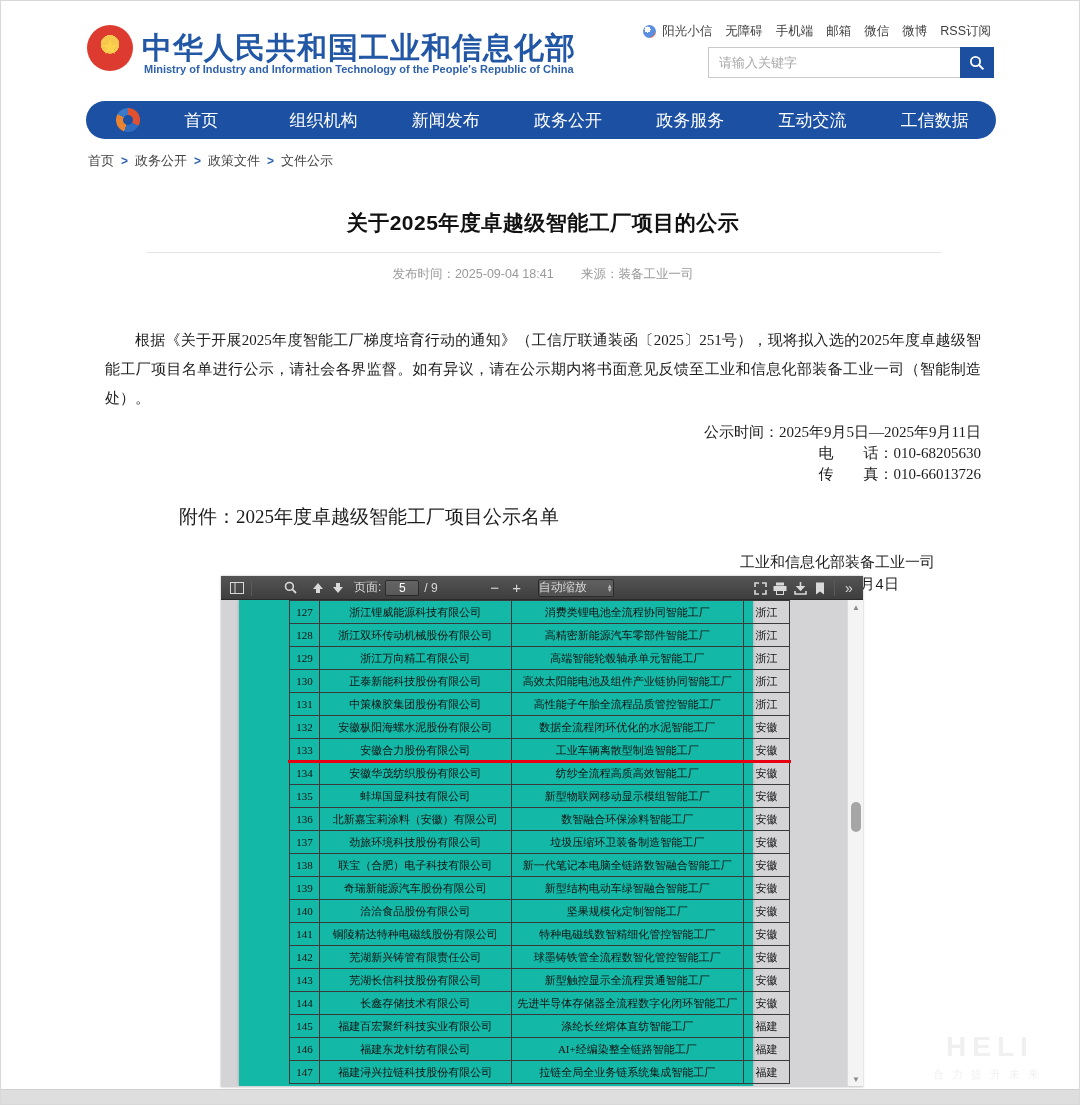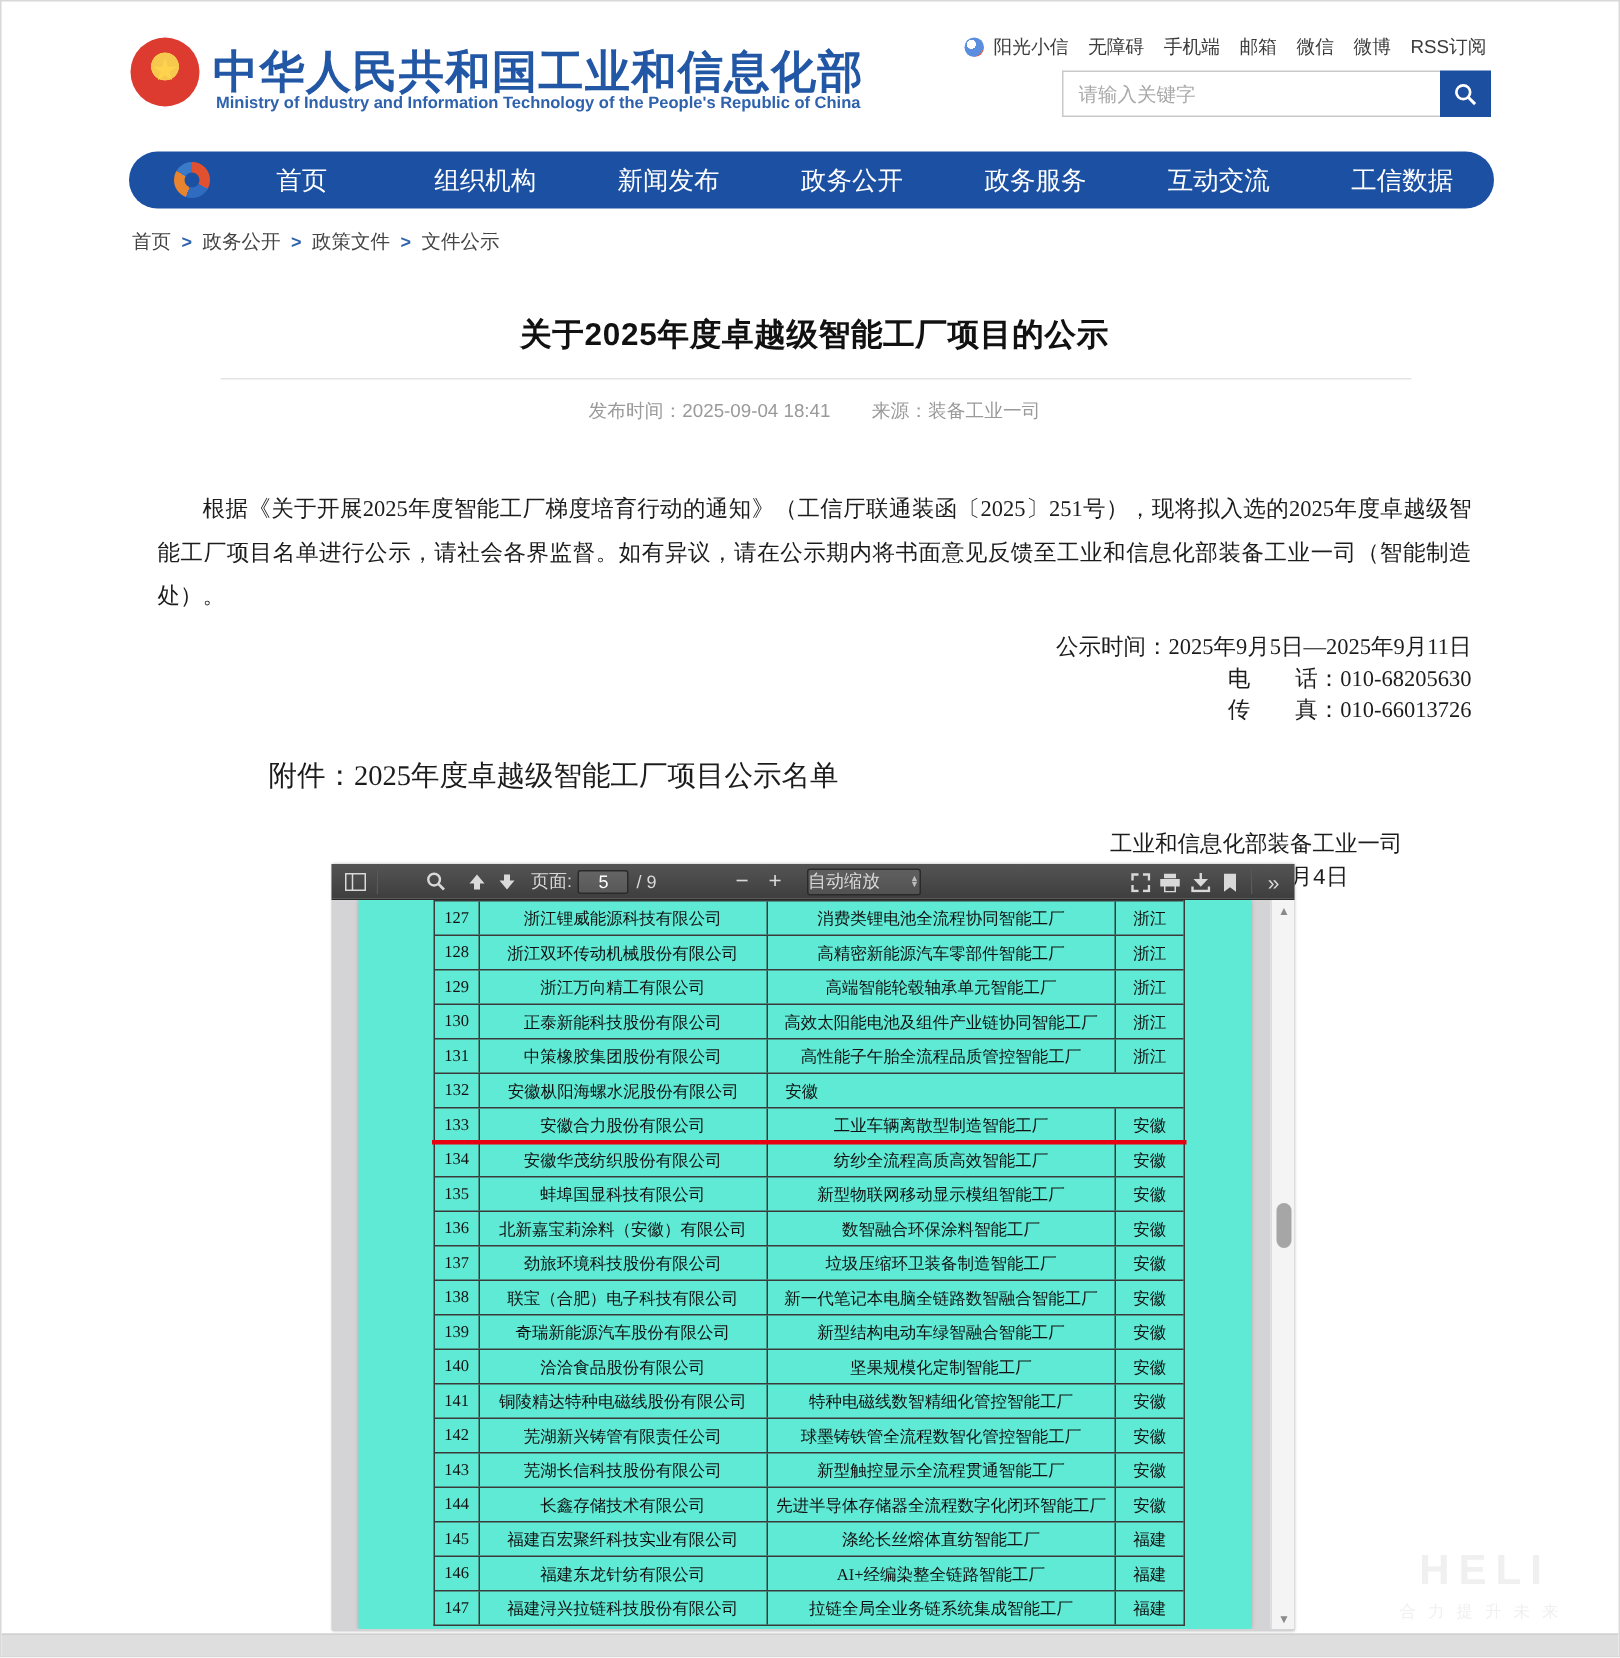--- a/index.html
+++ b/index.html
@@ -70,7 +70,7 @@
   .right-icons { position:absolute; right:4px; top:0; height:24px; display:flex; align-items:center; }
 
   .pdf-content { position:relative; height:486px; overflow:hidden; }
-  .pdf-page { position:absolute; left:18px; top:0; width:595px; height:486px; background:#5eead4; box-shadow:0 0 3px rgba(0,0,0,.25); }
+  .pdf-page { position:absolute; left:18px; top:0; width:514px; height:486px; background:#14b8a6; box-shadow:0 0 3px rgba(0,0,0,.25); }
 
   .ptable { position:absolute; left:50px; top:0; width:501px; border:1px solid #3a3a3a; border-top:none; }
   .trow { display:flex; height:23px; border-top:1px solid #3a3a3a; position:relative; }

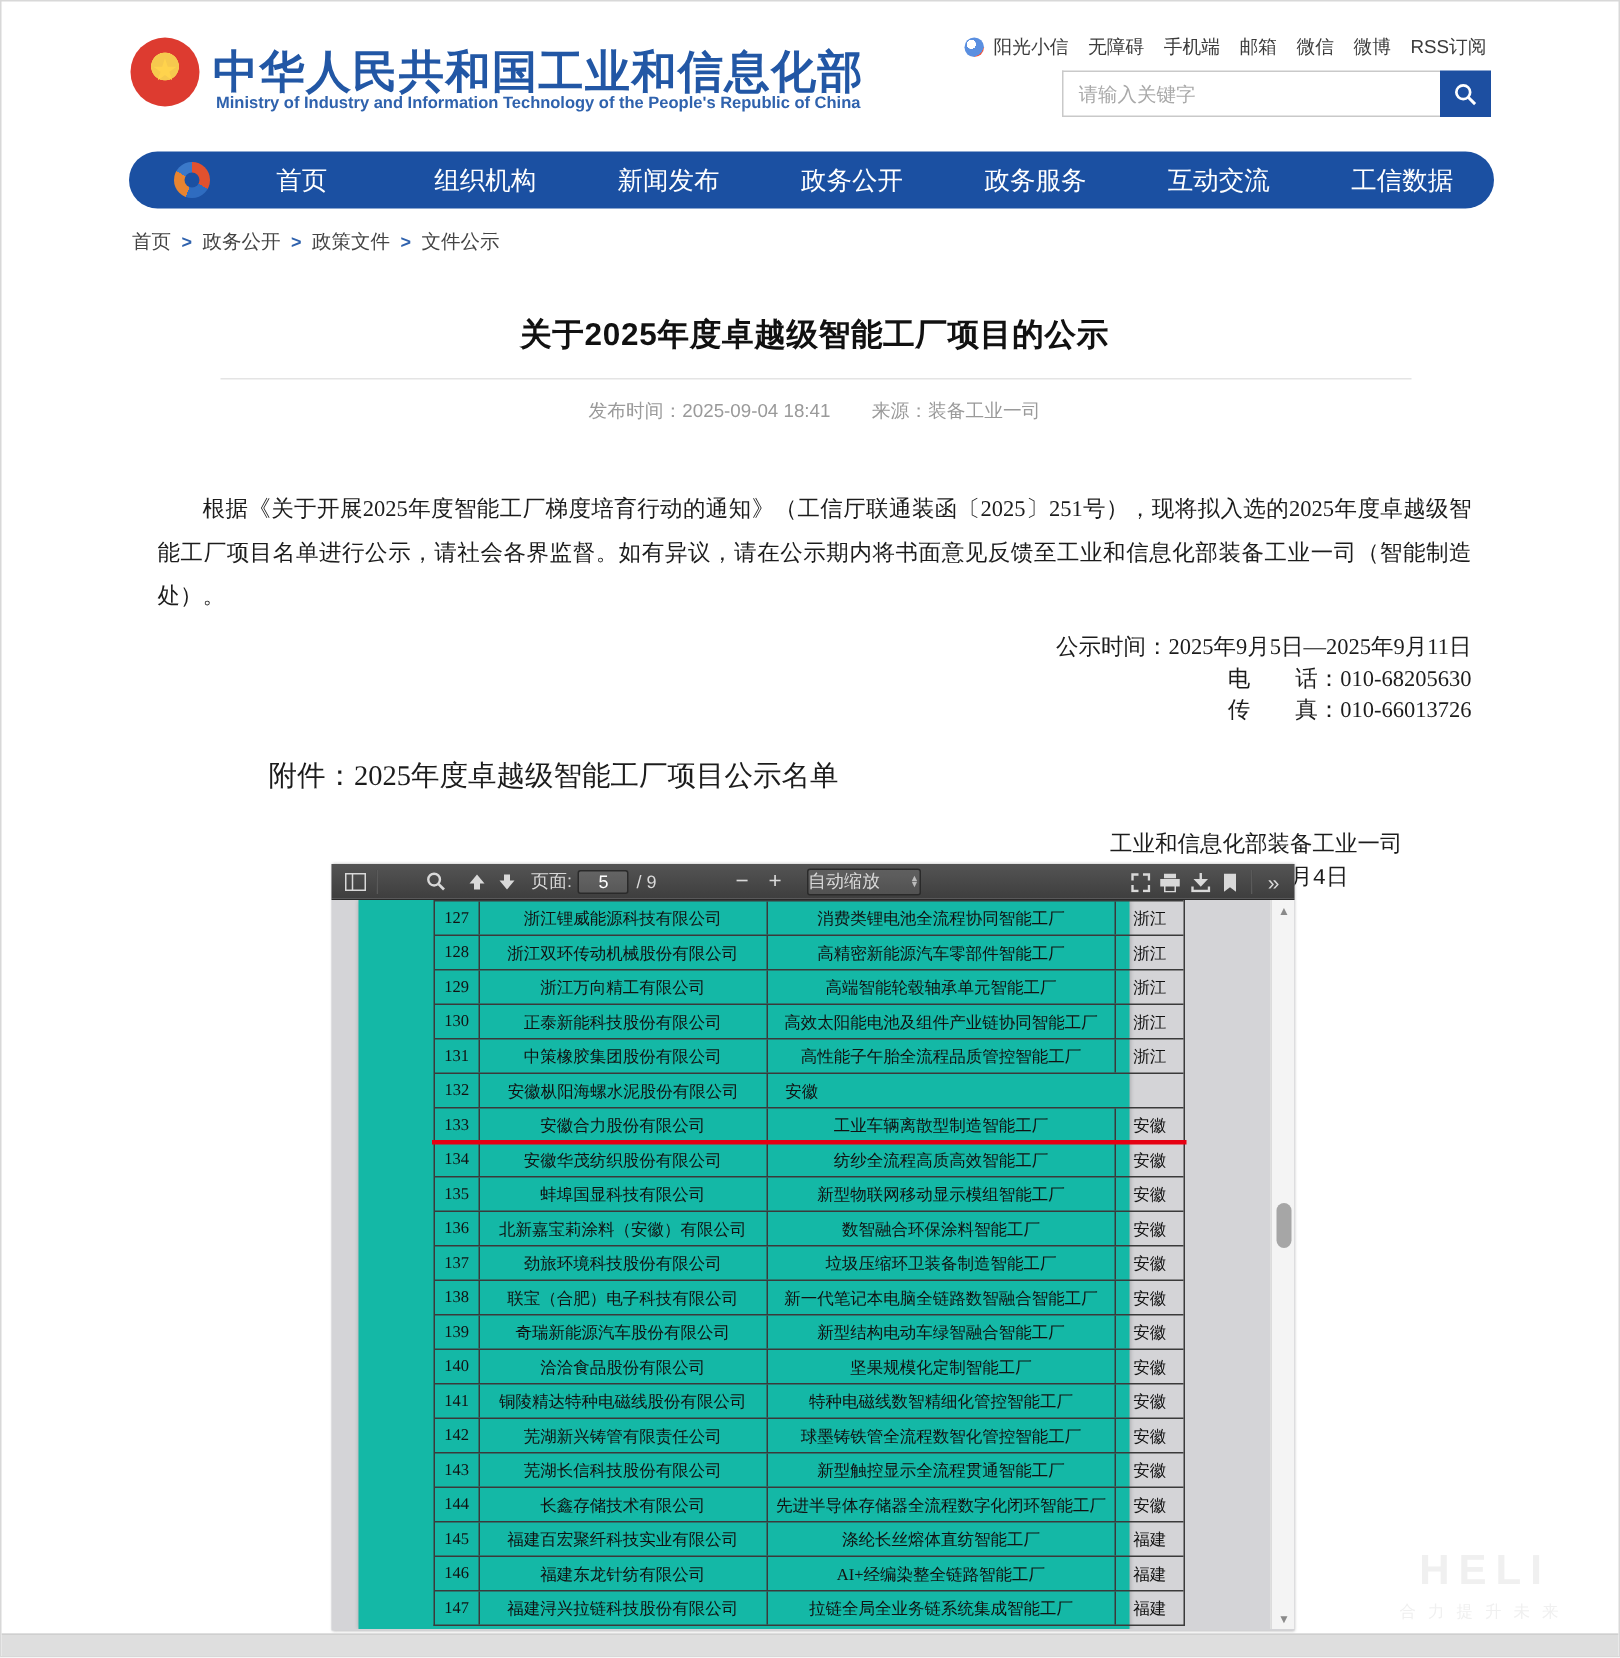--- a/index.html
+++ b/index.html
@@ -276,6 +276,7 @@
             <div class="trow">
               <div class="tcell c-no">132</div>
               <div class="tcell c-company">安徽枞阳海螺水泥股份有限公司</div>
+              <div class="tcell c-project">数据全流程闭环优化的水泥智能工厂</div>
               <div class="tcell c-province">安徽</div>
             </div>
             <div class="trow hl">

